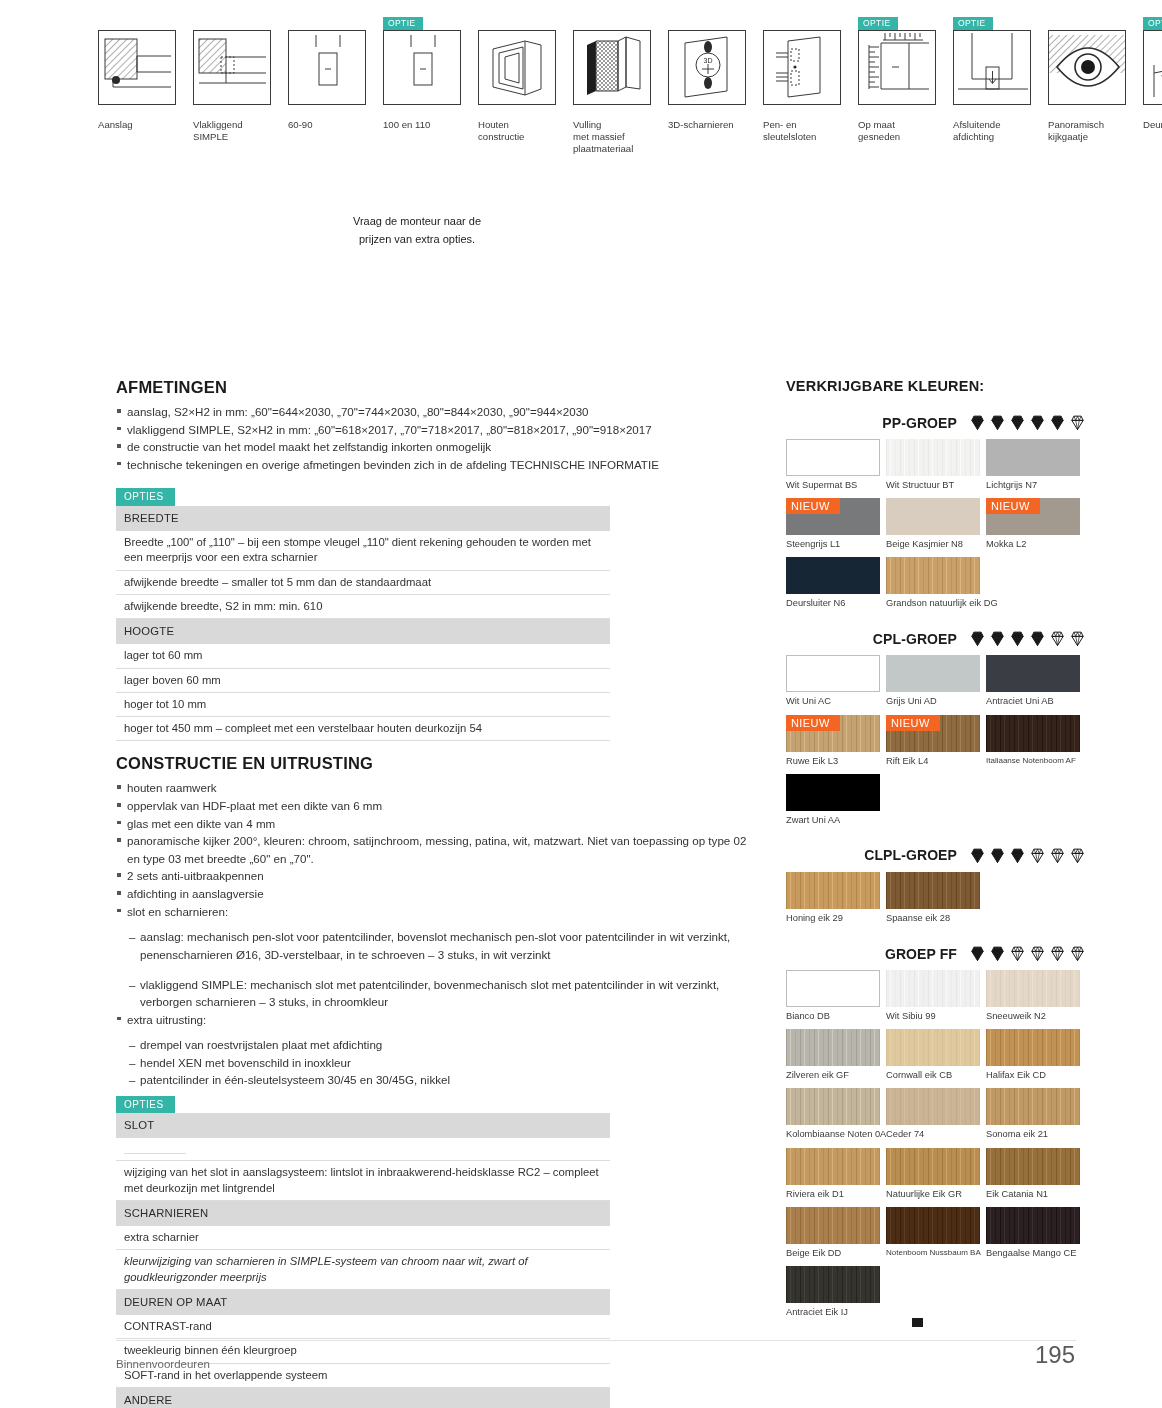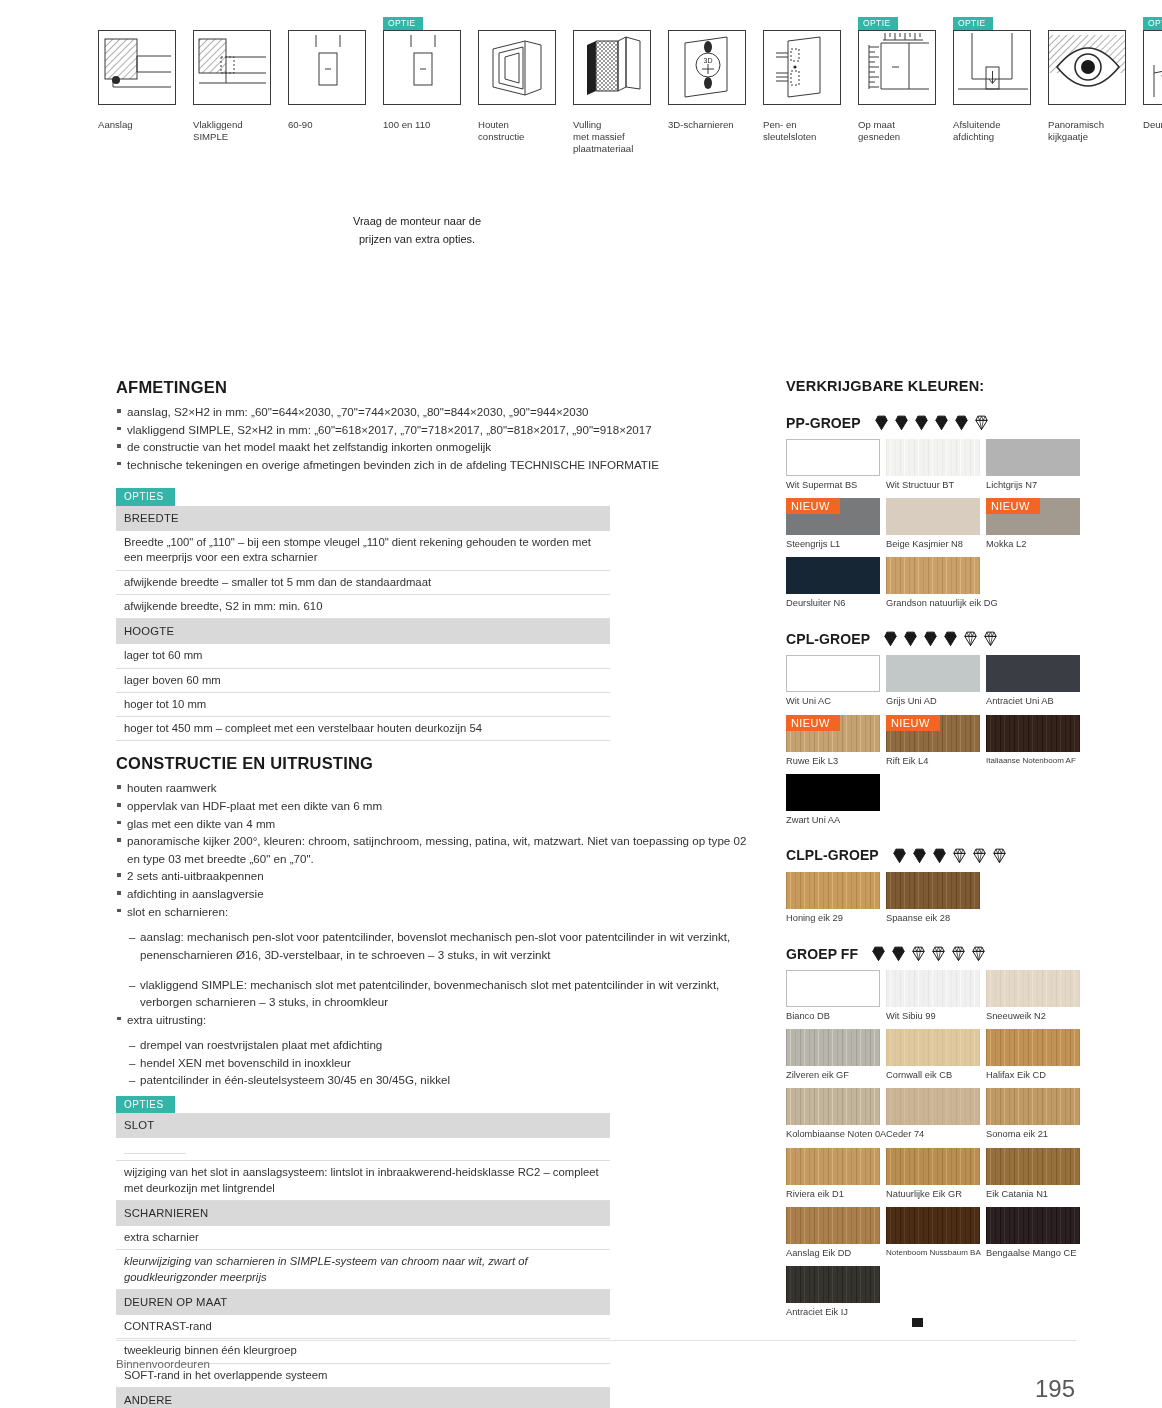--- a/index.html
+++ b/index.html
@@ -83,7 +83,7 @@
   
   .right-col{position:absolute;left:786px;top:378px;width:300px;}
   h2.kleuren{font-size:14.5px;font-weight:bold;color:#1b1b1b;margin:0 0 20px 0;letter-spacing:.2px;}
-  .group-head{display:flex;align-items:center;margin:0 0 8px 0;}
+  .group-head{display:flex;align-items:center;margin:0 0 8px 0;justify-content:flex-end;}
   .group-name{font-size:14px;font-weight:bold;color:#1b1b1b;letter-spacing:.1px;white-space:nowrap;}
   .diamonds{display:flex;gap:3px;margin-left:12px;align-items:center;}
   .diamonds svg{width:17px;height:17px;display:block;}

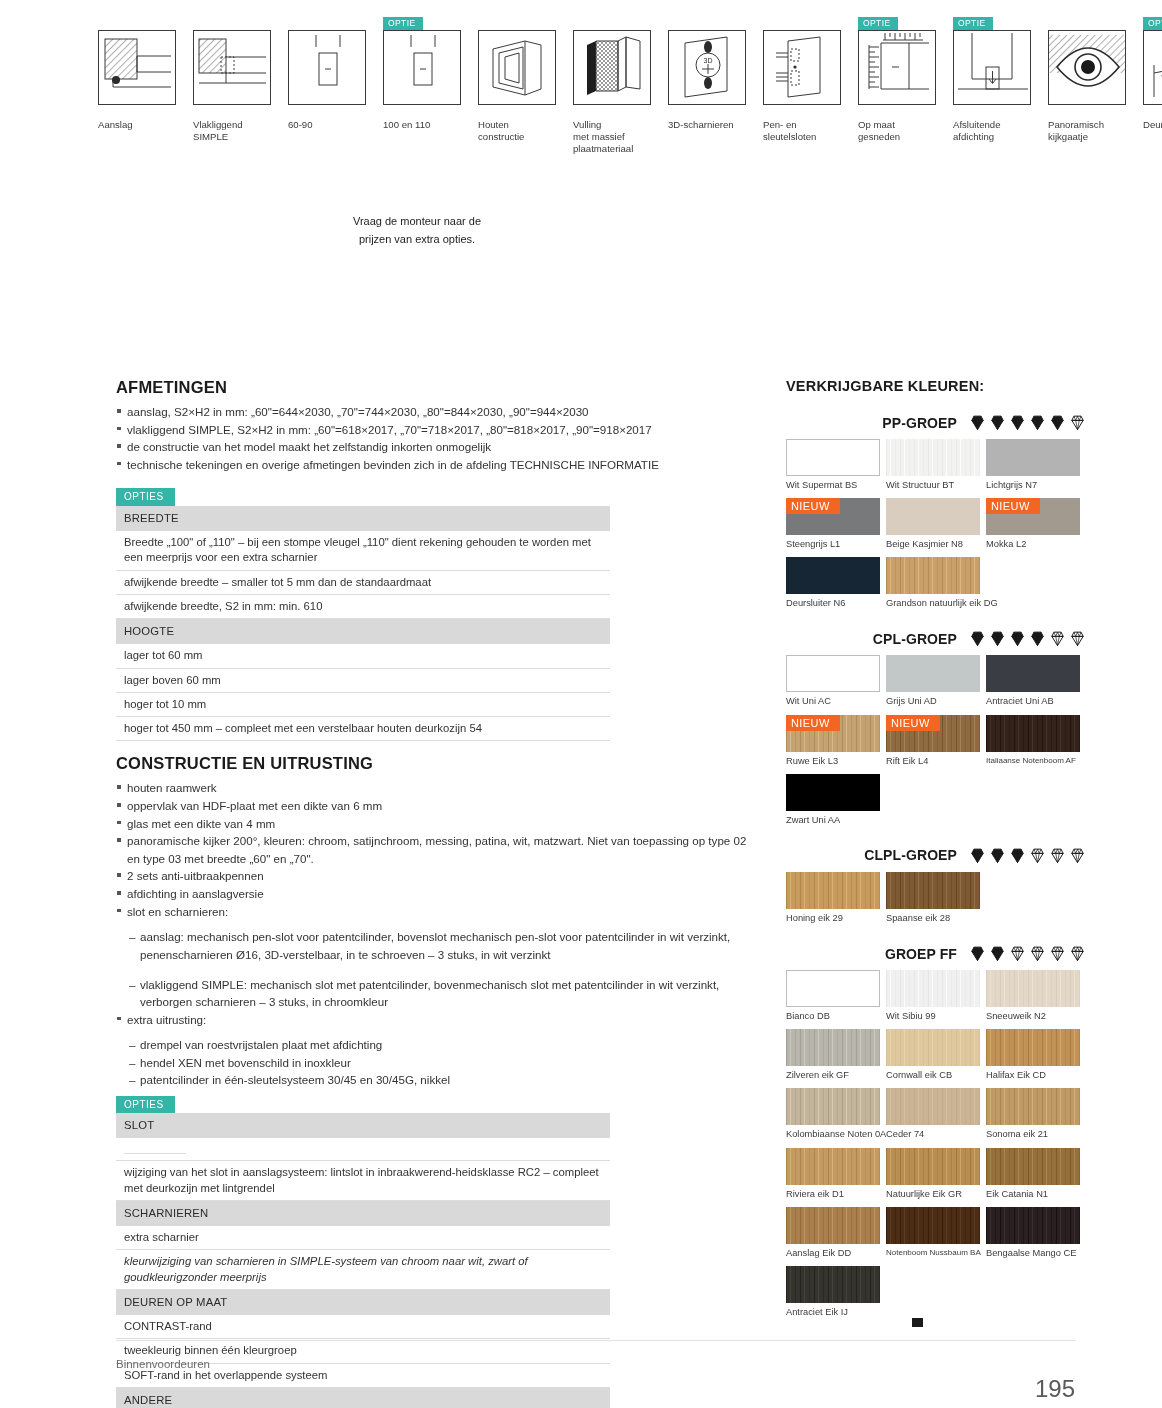--- a/index.html
+++ b/index.html
@@ -665,7 +665,7 @@
           </div>
           <div class="sw-cell">
             <div class="sw " style="background:#a97f4d;background-image:repeating-linear-gradient(90deg,rgb(147,105,55) 0px, rgb(147,105,55) 1px, #a97f4d 1px, #a97f4d 4px,rgb(191,149,99) 4px, rgb(191,149,99) 5px, #a97f4d 5px, #a97f4d 9px,rgb(156,114,64) 9px, rgb(156,114,64) 10px, #a97f4d 10px, #a97f4d 14px);"></div>
-      <div class="sw-name ">Aanslag Eik DD</div>
+      <div class="sw-name ">Beige Eik DD</div>
           </div>
           <div class="sw-cell">
             <div class="sw " style="background:#4b2d16;background-image:repeating-linear-gradient(90deg,rgb(59,29,6) 0px, rgb(59,29,6) 1px, #4b2d16 1px, #4b2d16 4px,rgb(91,61,38) 4px, rgb(91,61,38) 5px, #4b2d16 5px, #4b2d16 9px,rgb(65,35,12) 9px, rgb(65,35,12) 10px, #4b2d16 10px, #4b2d16 14px);"></div>

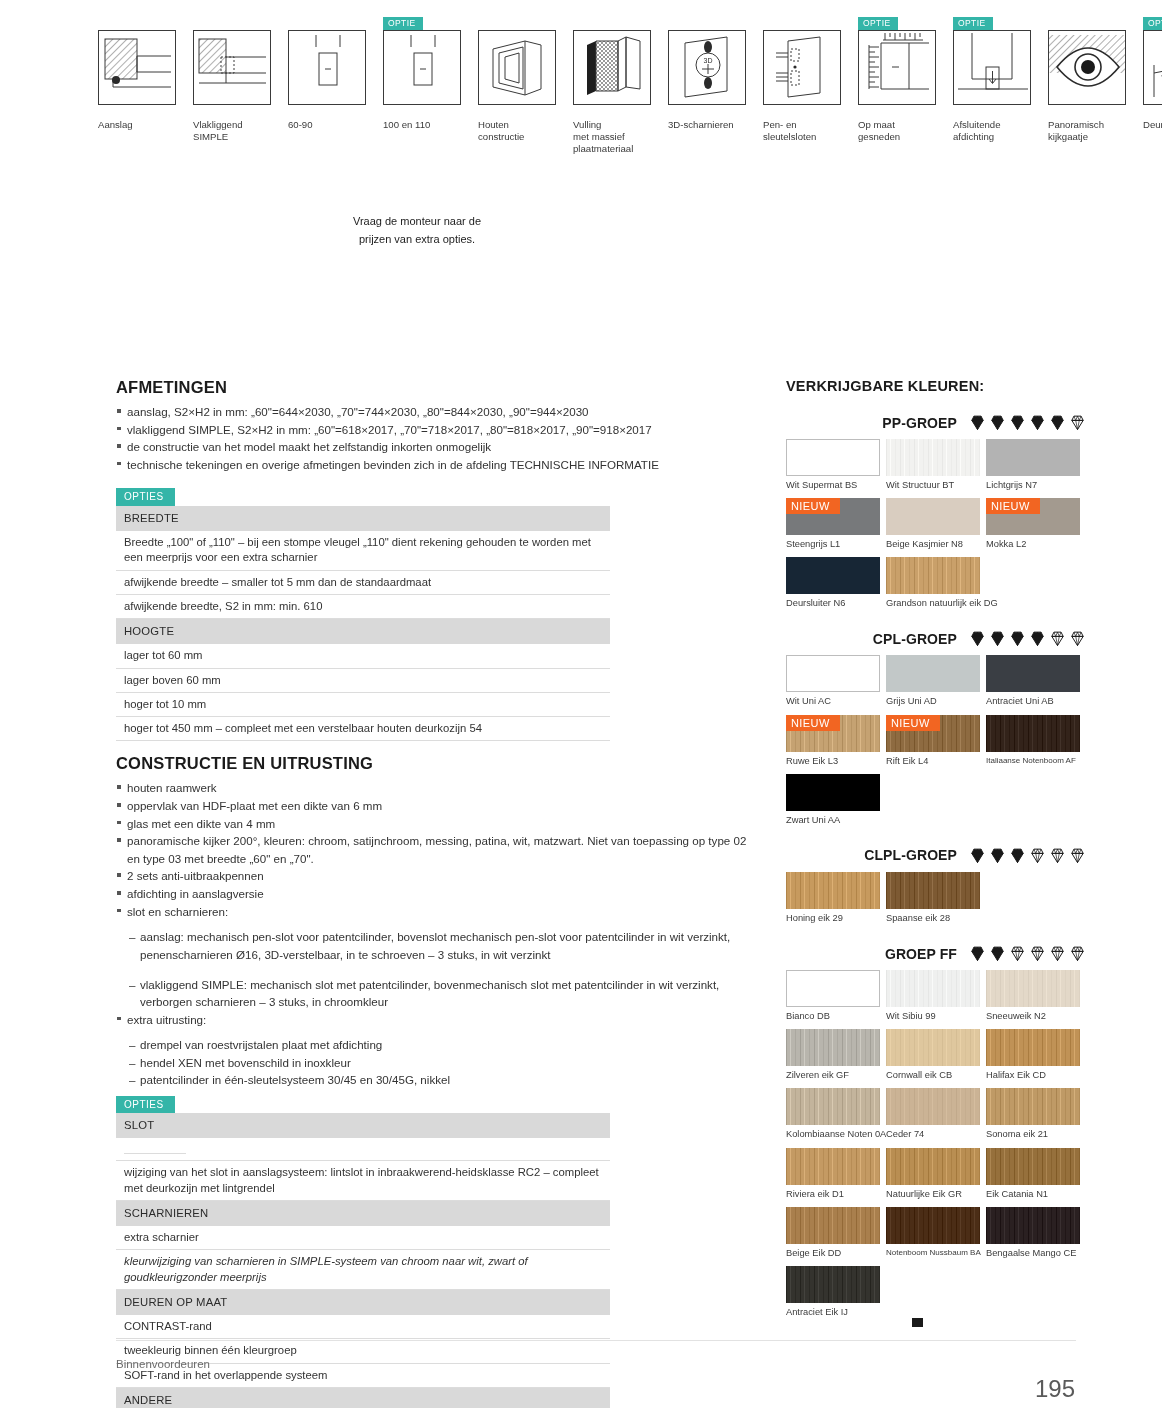--- a/index.html
+++ b/index.html
@@ -102,7 +102,7 @@
   
   .footer-rule{position:absolute;left:116px;top:1340px;width:960px;height:1px;background:#e2e2e2;}
   .footer-left{position:absolute;left:116px;top:1358px;font-size:11.5px;color:#6a6a6a;}
-  .footer-page{position:absolute;left:1035px;top:1375px;font-size:24px;color:#5a5a5a;}
+  .footer-page{position:absolute;left:1035px;top:1341px;font-size:24px;color:#5a5a5a;}
 </style>
 </head>
 <body>

